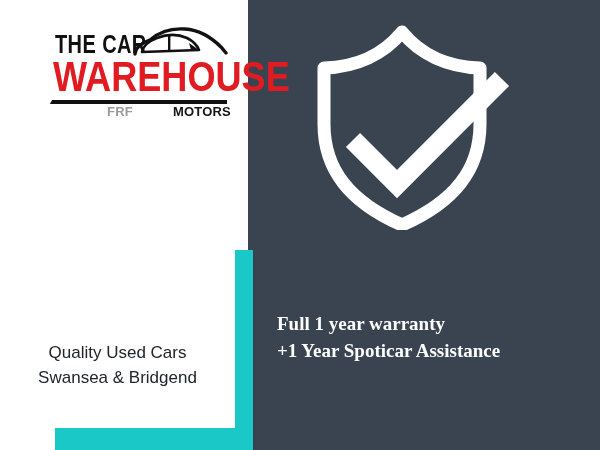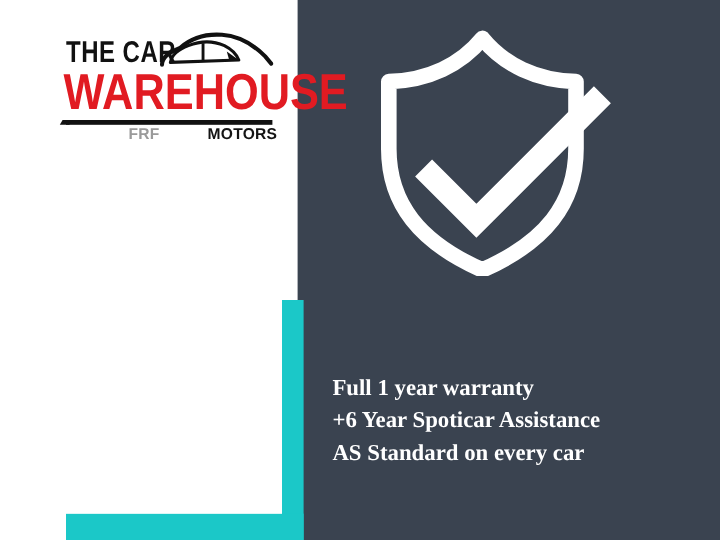--- a/index.html
+++ b/index.html
@@ -208,6 +208,10 @@
     </div>
   </div>
 
+  <div class="tagline">
+    <div>Quality Used Cars</div>
+    <div>Swansea &amp; Bridgend</div>
+  </div>
 
   <div class="shield-wrap">
     <svg viewBox="0 0 225 210" width="225" height="210" aria-hidden="true">

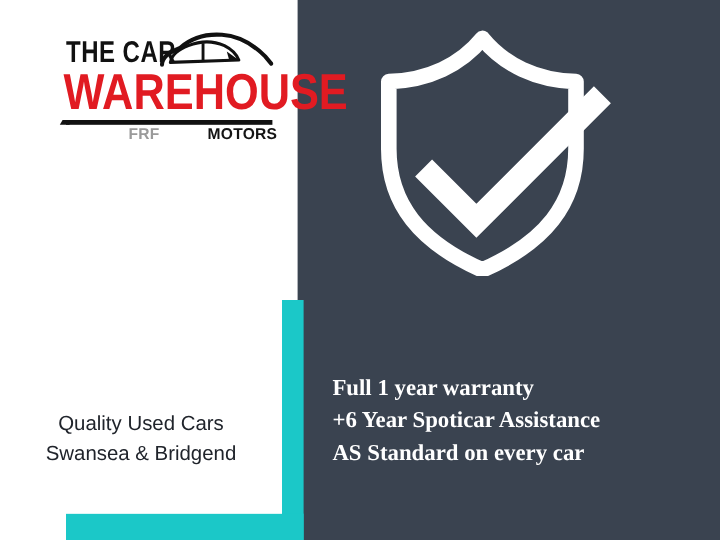--- a/index.html
+++ b/index.html
@@ -227,7 +227,7 @@
 
   <div class="headline">
     <div>Full 1 year warranty</div>
-    <div>+6 Year Spoticar Assistance</div>
+    <div>+1 Year Spoticar Assistance</div>
     <div>AS Standard on every car</div>
   </div>
 

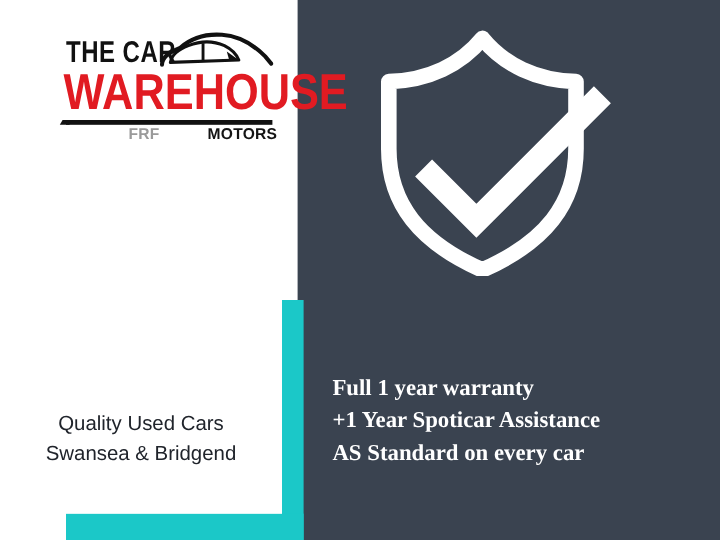--- a/index.html
+++ b/index.html
@@ -228,7 +228,6 @@
   <div class="headline">
     <div>Full 1 year warranty</div>
     <div>+1 Year Spoticar Assistance</div>
-    <div>AS Standard on every car</div>
   </div>
 
 </div>

